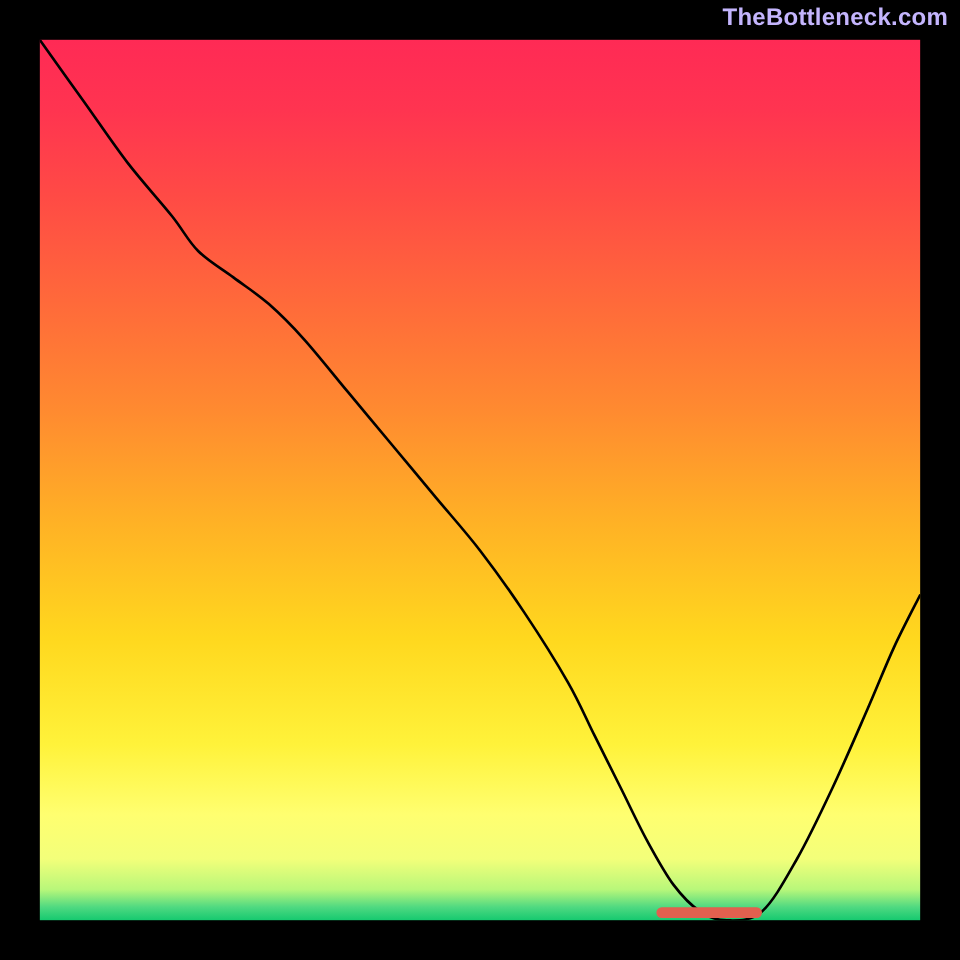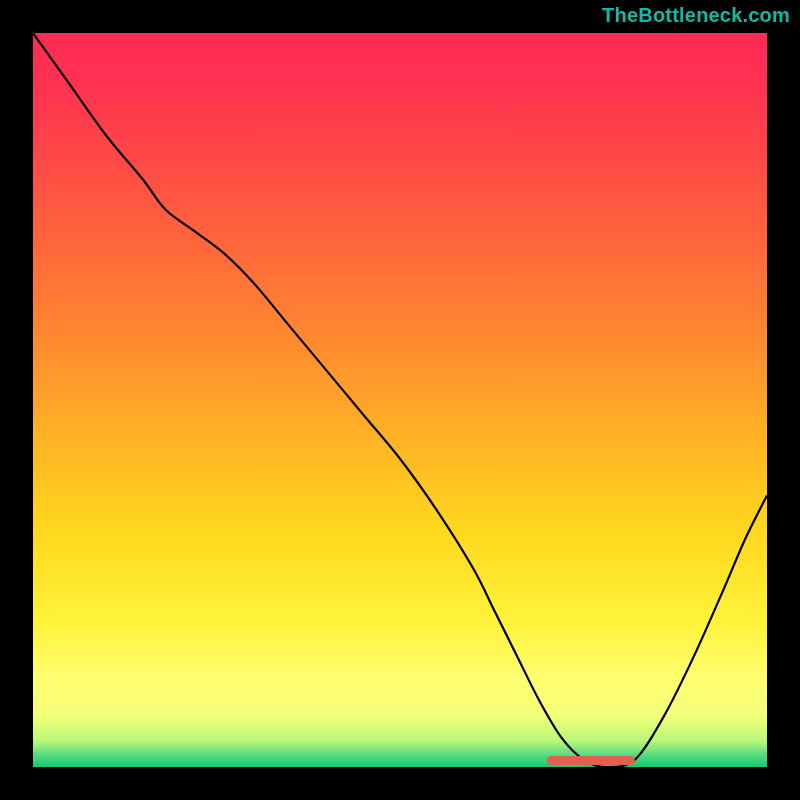--- a/index.html
+++ b/index.html
@@ -21,7 +21,7 @@
     position: absolute;
     top: 4px;
     right: 10px;
-    color: #14b8a6;
+    color: #c4b5fd;
     font-size: 20px;
     font-weight: 600;
     letter-spacing: 0.2px;

